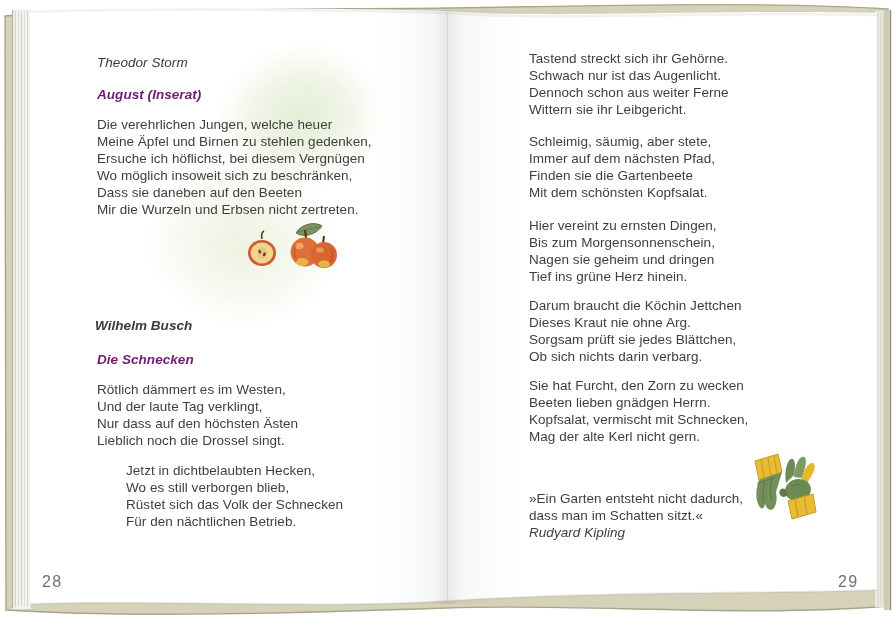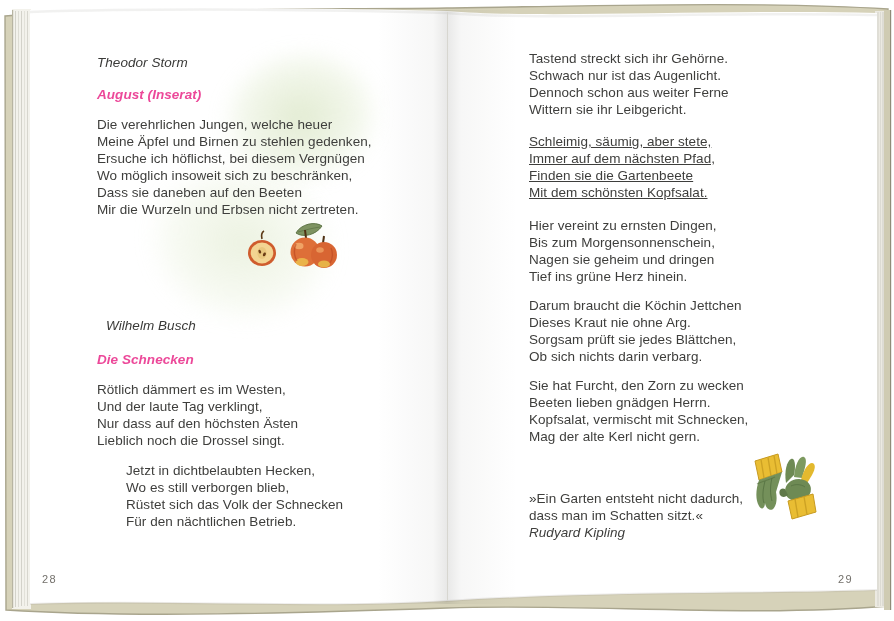--- a/index.html
+++ b/index.html
@@ -13,7 +13,7 @@
     background:radial-gradient(closest-side at 45% 45%, rgba(205,221,176,.38), rgba(216,230,192,.20) 55%, rgba(255,255,255,0) 78%);}
   .txt{position:absolute;color:#3e3e3c;font-size:13.5px;line-height:16.9px;letter-spacing:.05px;white-space:nowrap;}
   .author{font-style:italic;color:#3a3a38;}
-  .ptitle{font-weight:bold;font-style:italic;color:#ec4899;}
+  .ptitle{font-weight:bold;font-style:italic;color:#701a75;}
   .attrib{font-style:italic;}
   .pagenum{position:absolute;font-size:11px;color:#73706b;letter-spacing:1.3px;}
   .illus{position:absolute;}

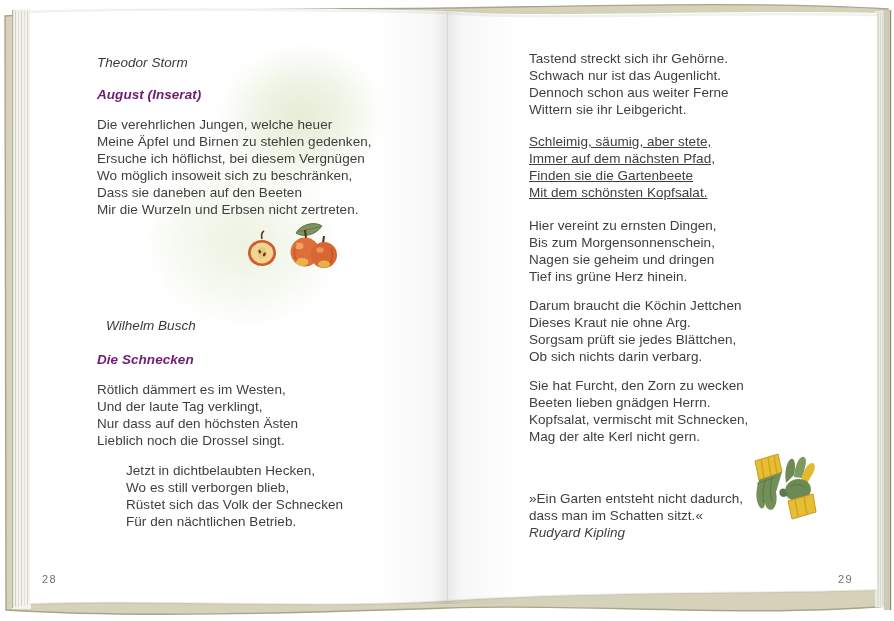--- a/index.html
+++ b/index.html
@@ -28,7 +28,7 @@
   #l-pg{left:42px;top:573px;}
   
   #r-s1{left:529px;top:51px;}
-  #r-s2{left:529px;top:134px;text-decoration:underline;}
+  #r-s2{left:529px;top:134px;}
   #r-s3{left:529px;top:218px;}
   #r-s4{left:529px;top:298px;}
   #r-s5{left:529px;top:378px;}

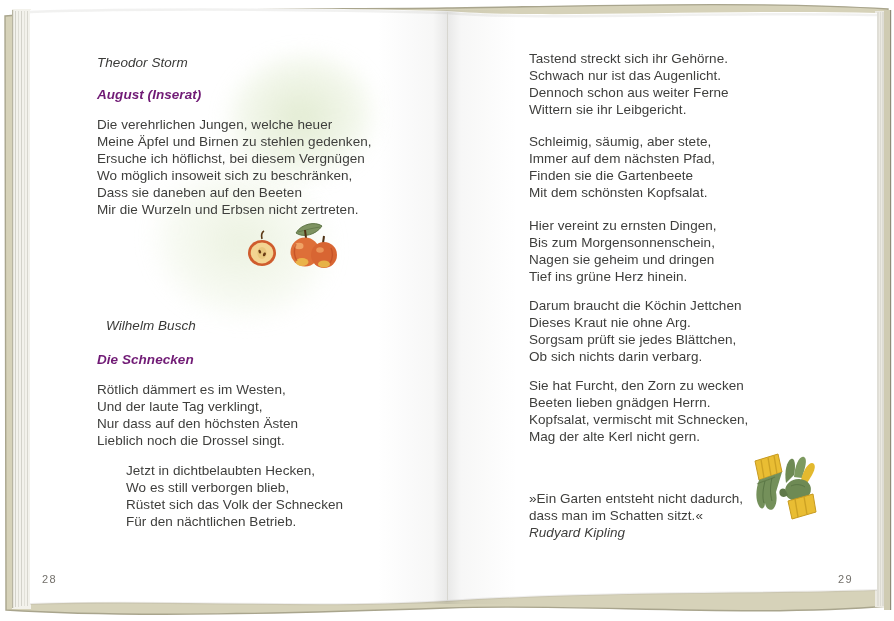--- a/index.html
+++ b/index.html
@@ -21,7 +21,7 @@
   #l-author1{left:97px;top:55px;}
   #l-title1{left:97px;top:87px;}
   #l-poem1{left:97px;top:117px;}
-  #l-author2{left:106px;top:318px;}
+  #l-author2{left:95px;top:318px;font-weight:bold;}
   #l-title2{left:97px;top:352px;}
   #l-s1{left:97px;top:382px;}
   #l-s2{left:113px;top:463px;margin-left:13px;}

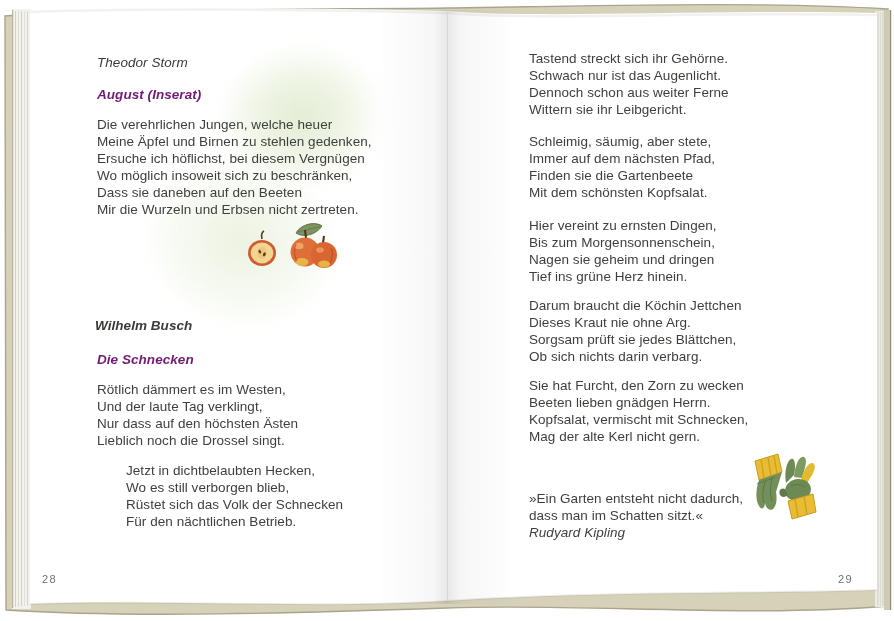--- a/index.html
+++ b/index.html
@@ -15,7 +15,7 @@
   .author{font-style:italic;color:#3a3a38;}
   .ptitle{font-weight:bold;font-style:italic;color:#701a75;}
   .attrib{font-style:italic;}
-  .pagenum{position:absolute;font-size:11px;color:#73706b;letter-spacing:1.3px;}
+  .pagenum{position:absolute;font-size:16px;color:#73706b;letter-spacing:1.3px;}
   .illus{position:absolute;}
   
   #l-author1{left:97px;top:55px;}

